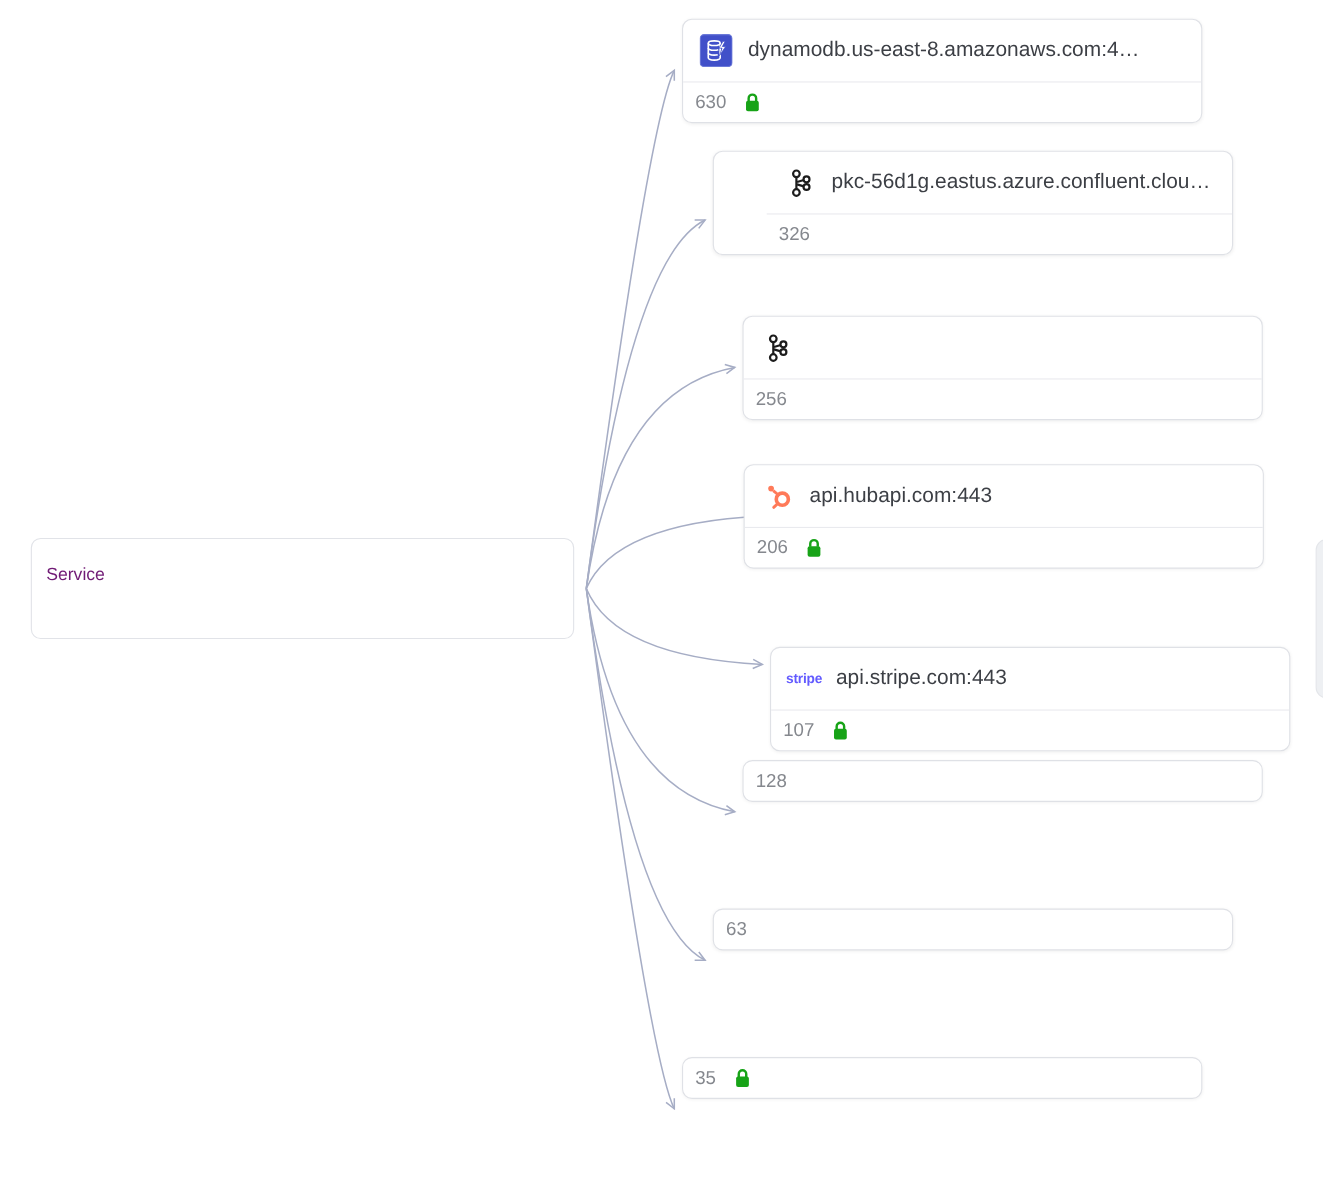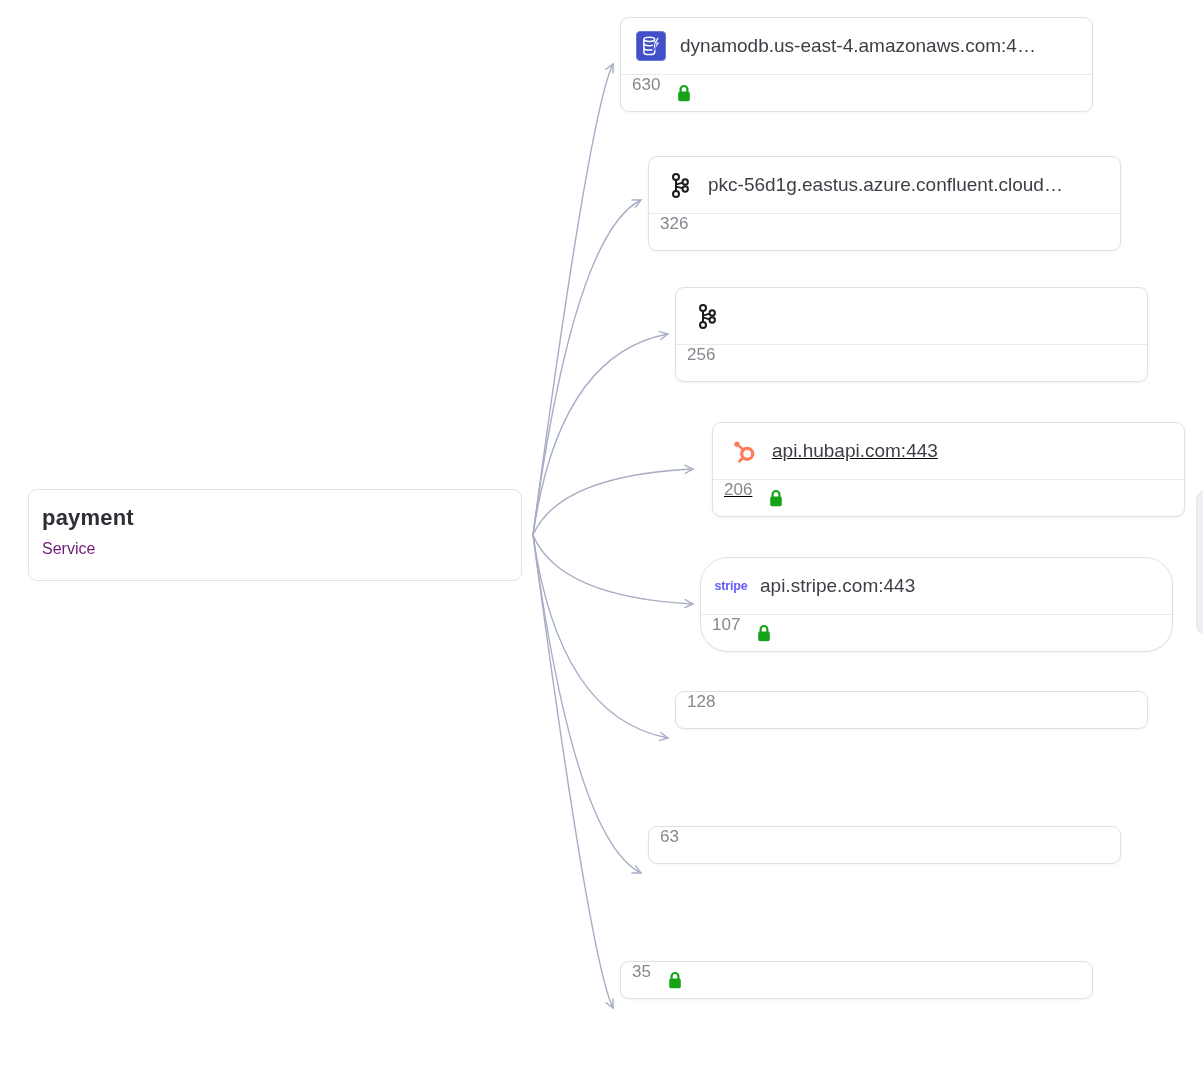--- a/index.html
+++ b/index.html
@@ -150,7 +150,7 @@
               <path d="M21.2 6.6 l-3.6 6.2 h2.8 l-2.3 6.8 5.6-8.3 h-3 l2.6-4.7 z" fill="#ffffff" stroke="#4150c9" stroke-width="0.7"></path>
             </svg>
           </span>
-          <span class="dep-label">dynamodb.us-east-4.amazonaws.com:4…</span>
+          <span class="dep-label">dynamodb.us-east-8.amazonaws.com:4…</span>
         </div>
         <div class="dep-stats-row">
           <span class="dep-count">630</span>

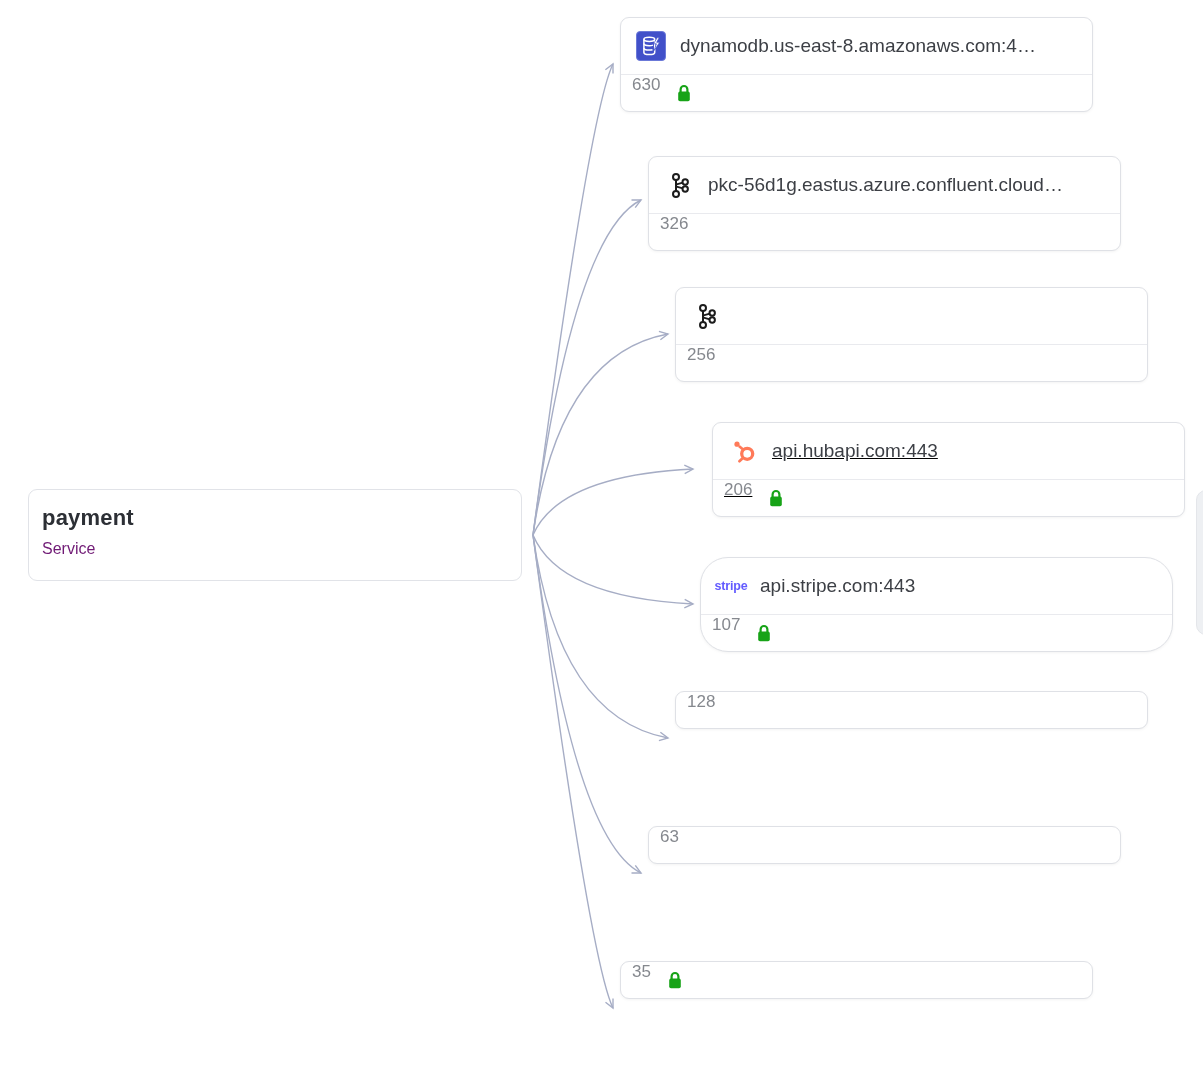--- a/index.html
+++ b/index.html
@@ -55,6 +55,7 @@
   }
   .dep-stats-row {
     display: flex;
+    align-items: center;
     height: 36px;
     padding: 0 16px 0 11px;
   }

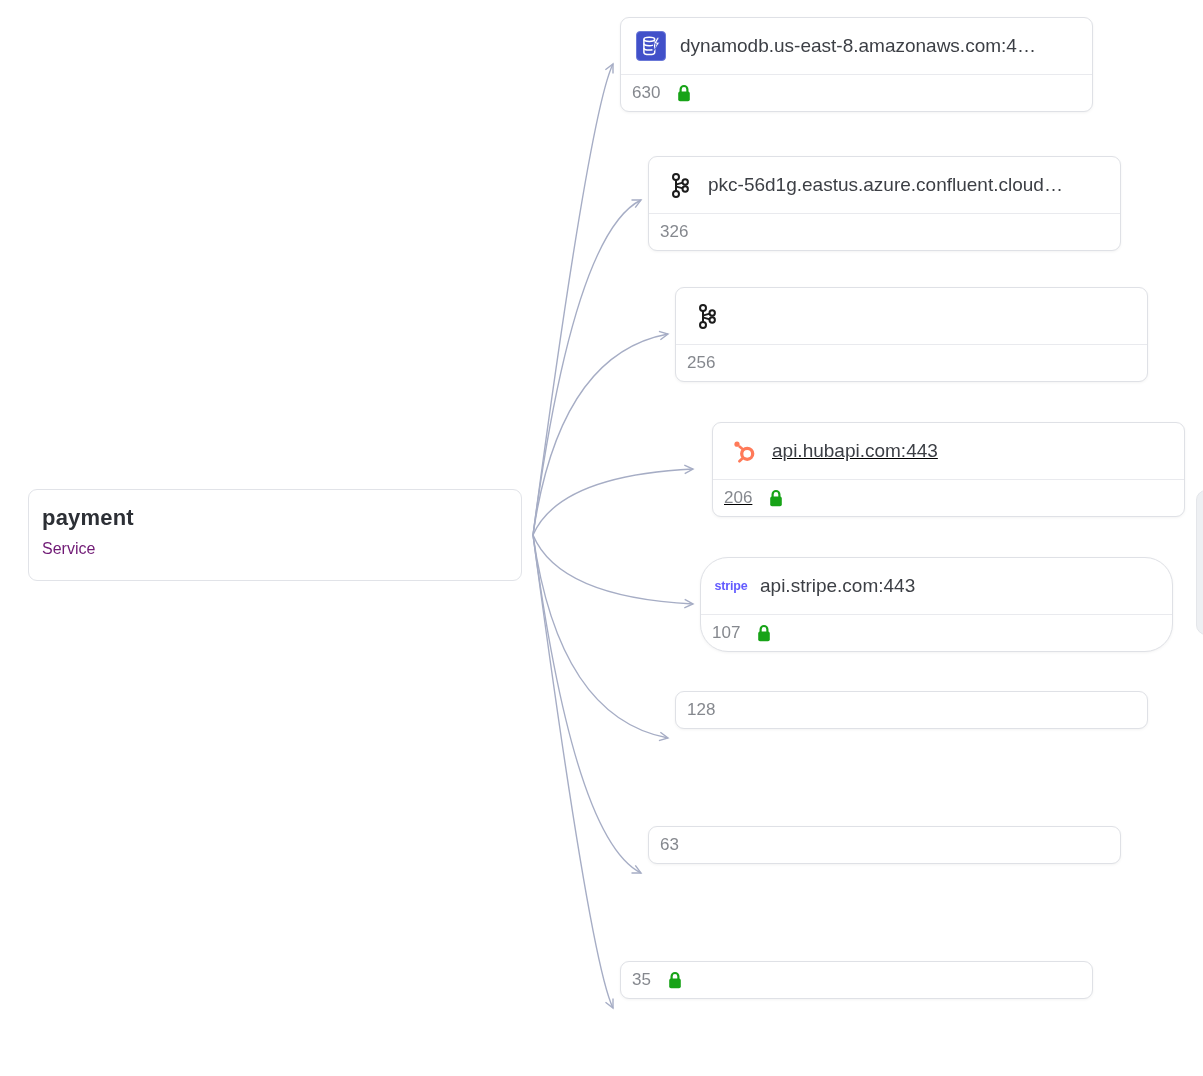--- a/index.html
+++ b/index.html
@@ -163,7 +163,7 @@
           </span>
         </div>
       </div>
-      <div class="dep-card" style="left: 648px; top: 156px;">
+      <div class="dep-card" style="left: 648px; top: 137px; padding-left: 48px;">
         <div class="dep-title-row">
           <span class="dep-icon">
             <svg width="24" height="27" viewBox="0 0 24 27">

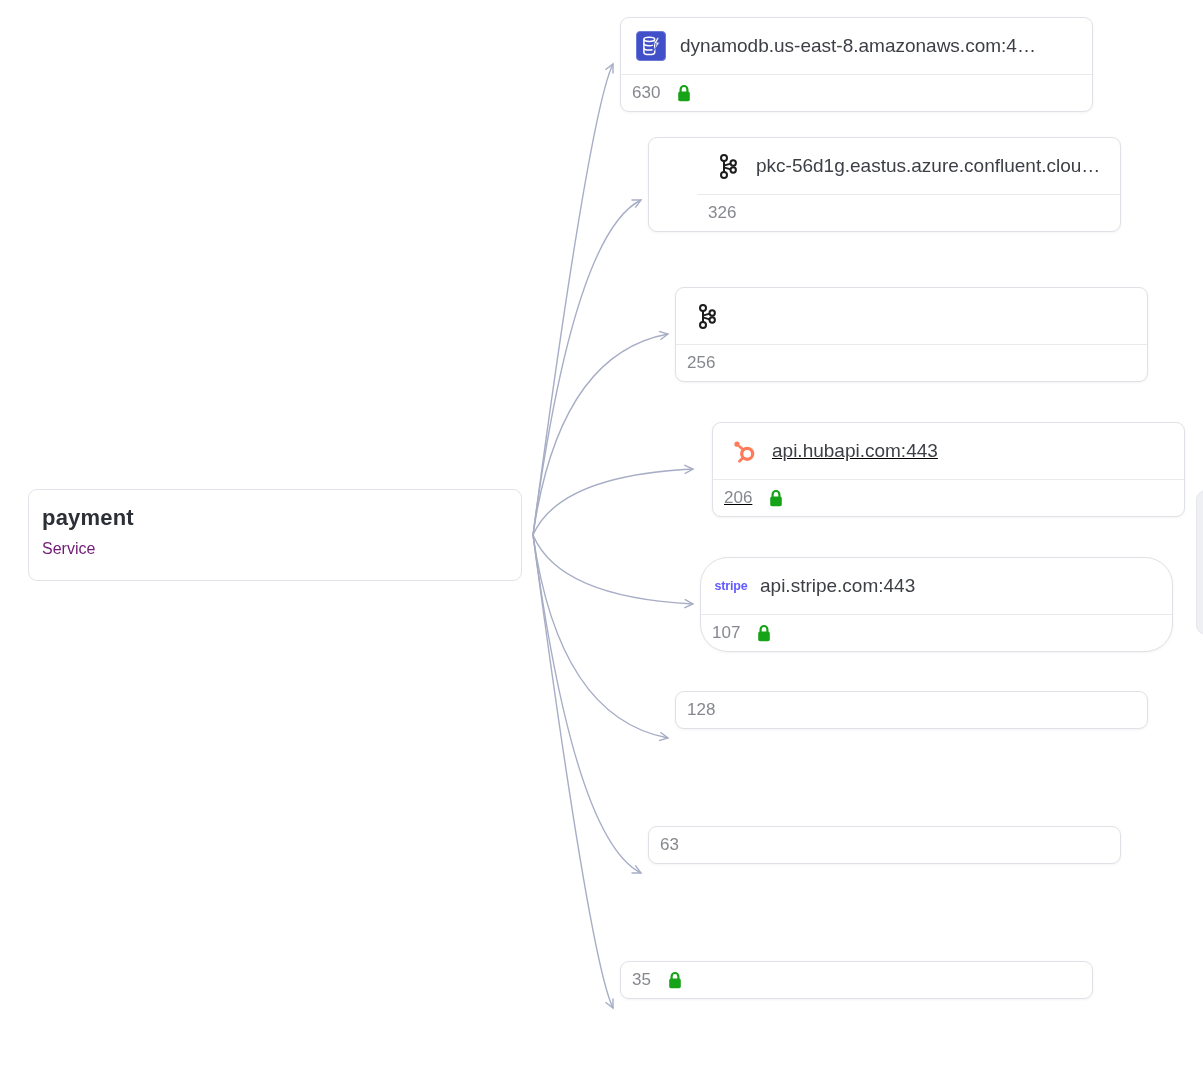--- a/index.html
+++ b/index.html
@@ -204,7 +204,7 @@
           <span class="dep-count">256</span>
         </div>
       </div>
-      <div class="dep-card" style="left: 712px; top: 422px; text-decoration: underline;">
+      <div class="dep-card" style="left: 676px; top: 422px;">
         <div class="dep-title-row">
           <span class="dep-icon">
             <svg width="27" height="27" viewBox="0 0 27 27">

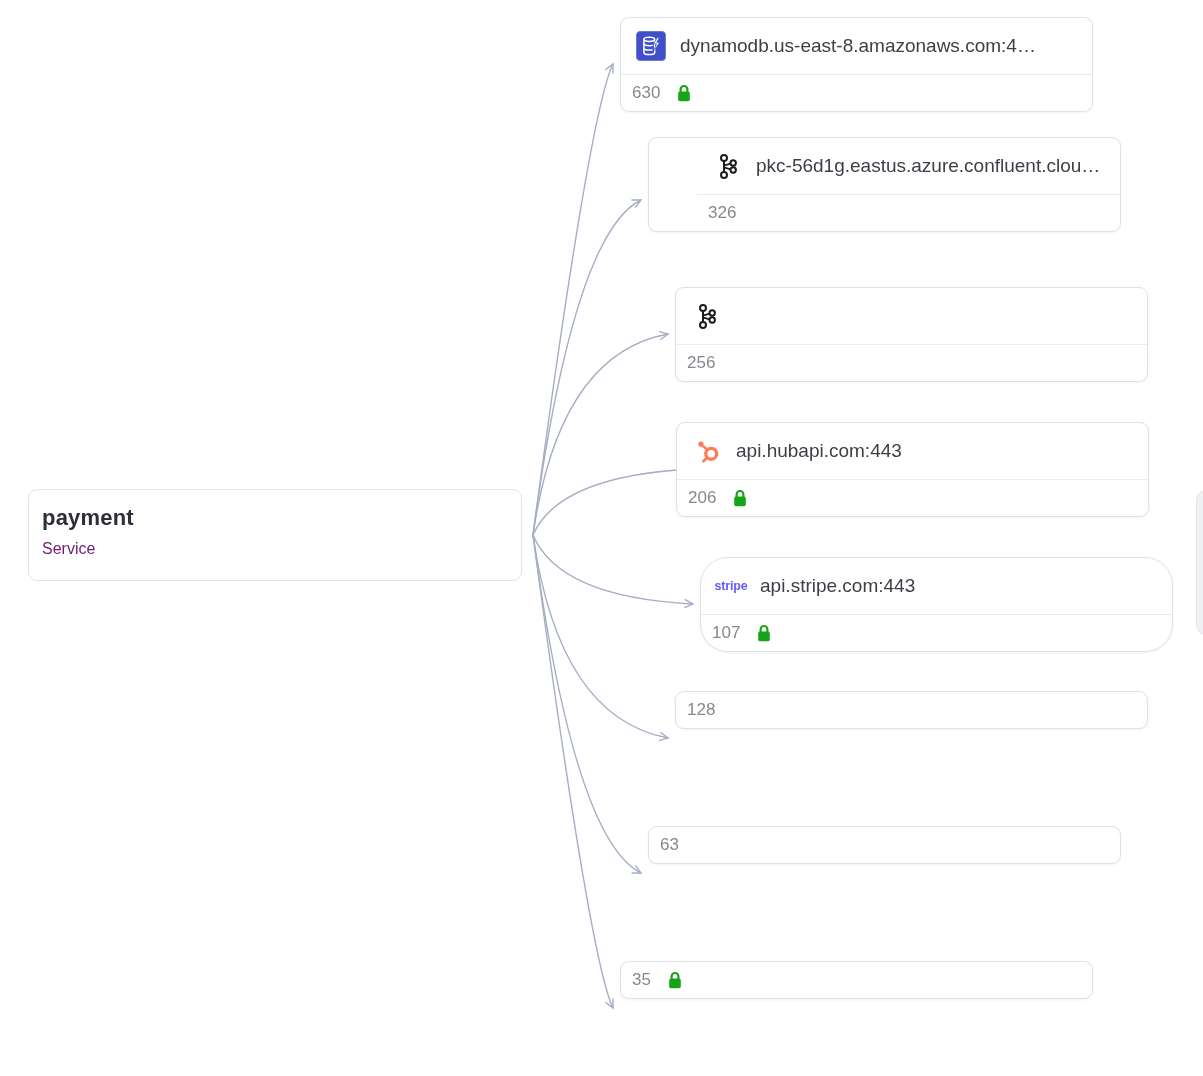--- a/index.html
+++ b/index.html
@@ -132,7 +132,6 @@
     </svg>
 
   <div class="payment-card">
-    <div class="payment-title">payment</div>
     <div class="payment-subtitle">Service</div>
   </div>
 

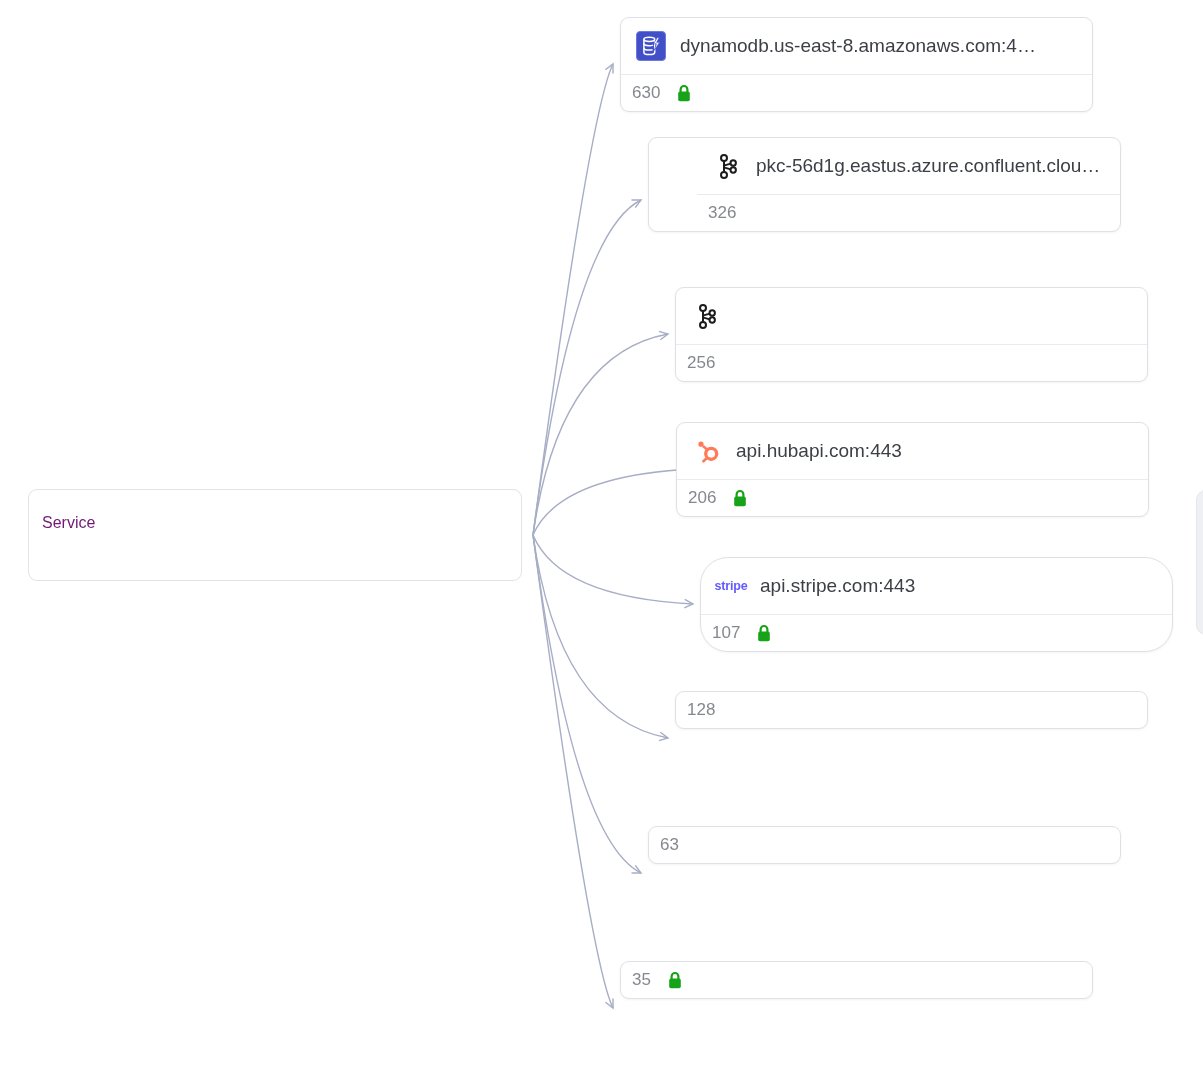--- a/index.html
+++ b/index.html
@@ -225,7 +225,7 @@
           </span>
         </div>
       </div>
-      <div class="dep-card" style="left: 700px; top: 557px; border-radius: 28px;">
+      <div class="dep-card" style="left: 700px; top: 588px;">
         <div class="dep-title-row">
           <span class="dep-icon">
             <span class="stripe-word">stripe</span>

